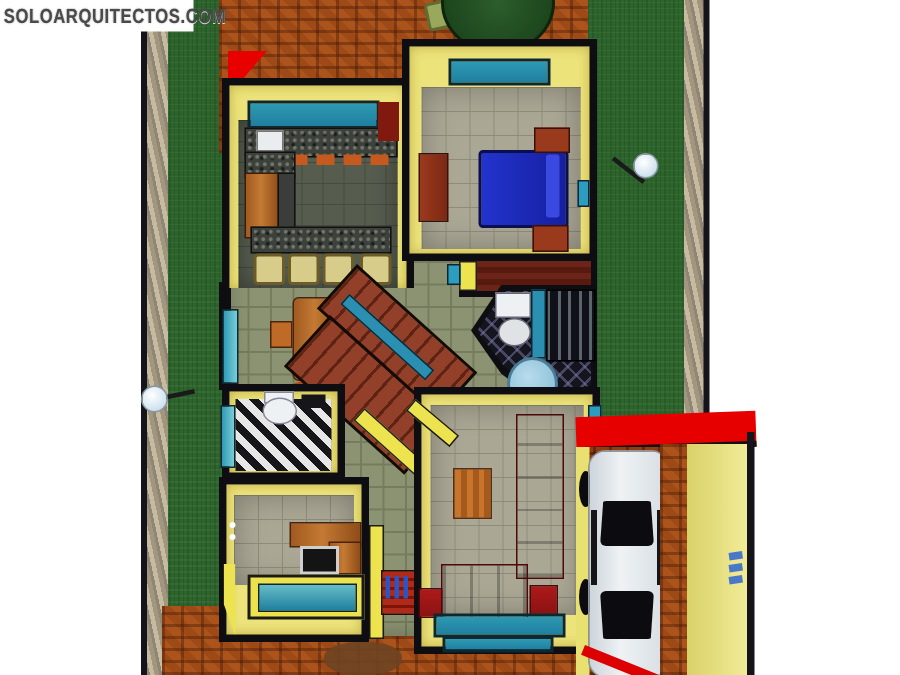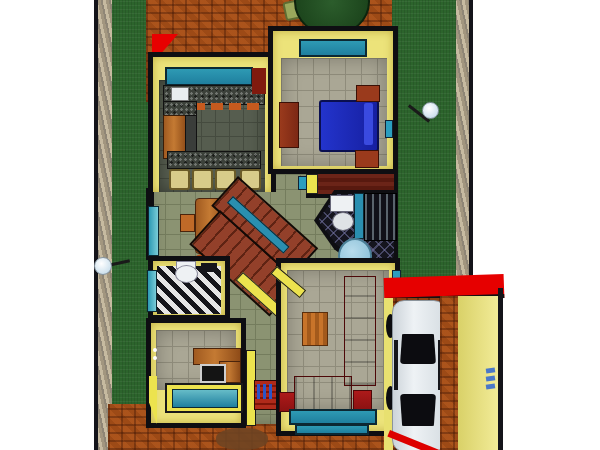--- a/index.html
+++ b/index.html
@@ -194,6 +194,9 @@
   <div class="abs" style="left:406px;top:112px;width:26px;height:3px;background:#1a1a1a;transform:rotate(38deg);"></div>
   <div class="abs lamp" style="left:422px;top:102px;width:15px;height:15px;"></div>
 
+  <div class="abs watermark" style="left:0;top:0;width:129px;height:21px;">
+    <span style="padding-left:3px;">SOLOARQUITECTOS.COM</span>
+  </div>
 
 </div>
 

